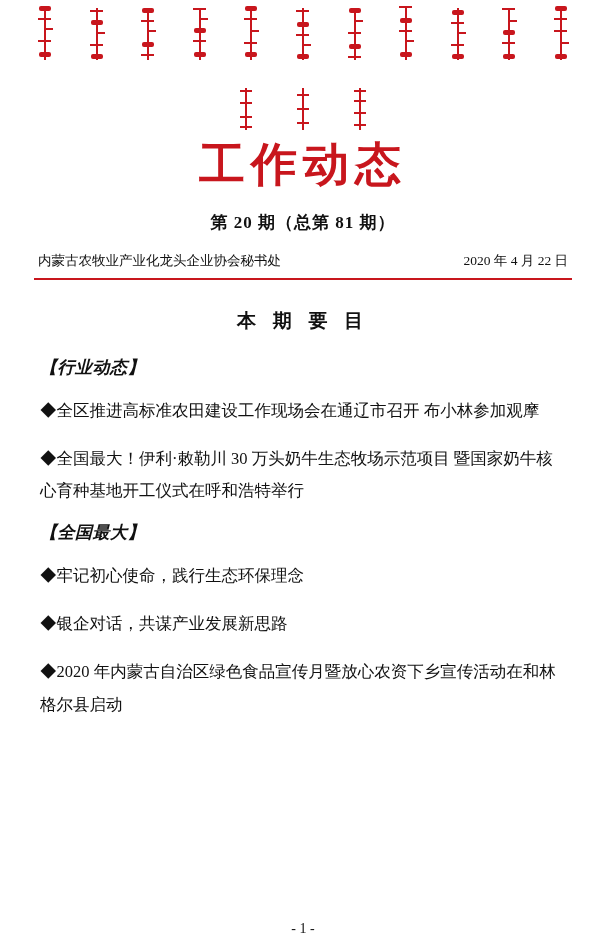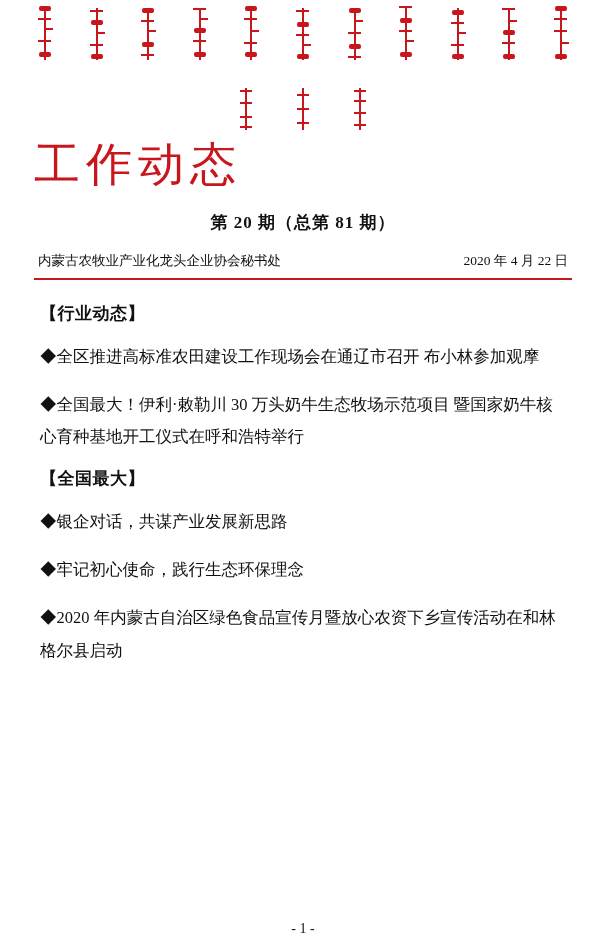--- a/index.html
+++ b/index.html
@@ -107,9 +107,9 @@
   }
 
   .title-sub {
-    text-align: left;
+    text-align: center;
     color: #c8161d;
-    font-weight: normal;
+    font-weight: bold;
     font-size: 46px;
     letter-spacing: 6px;
     margin-top: 6px;

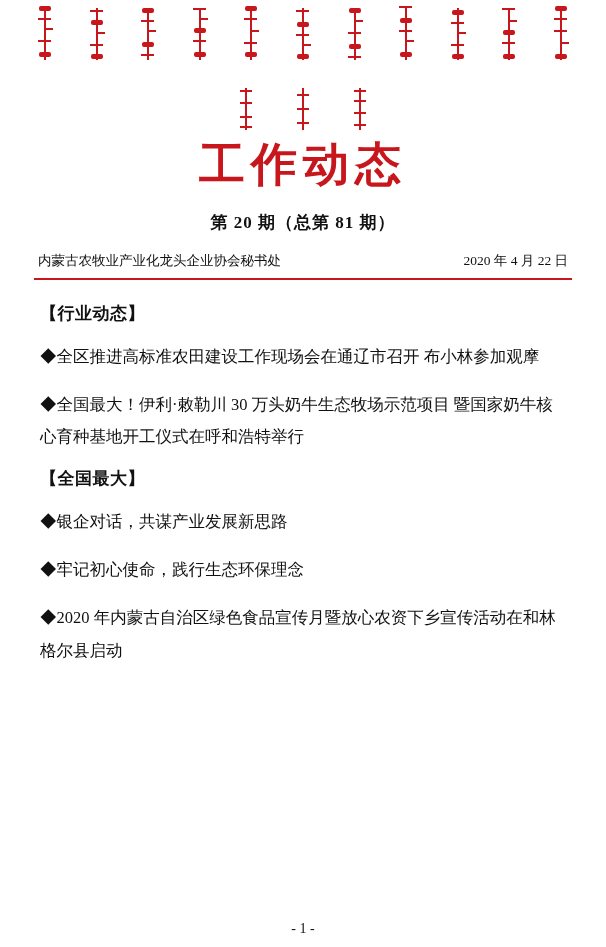--- a/index.html
+++ b/index.html
@@ -310,6 +310,7 @@
 
   <hr class="red-rule">
 
+  <div class="section-title">本 期 要 目</div>
 
   <div class="toc">
     <div class="group-head">【行业动态】</div>

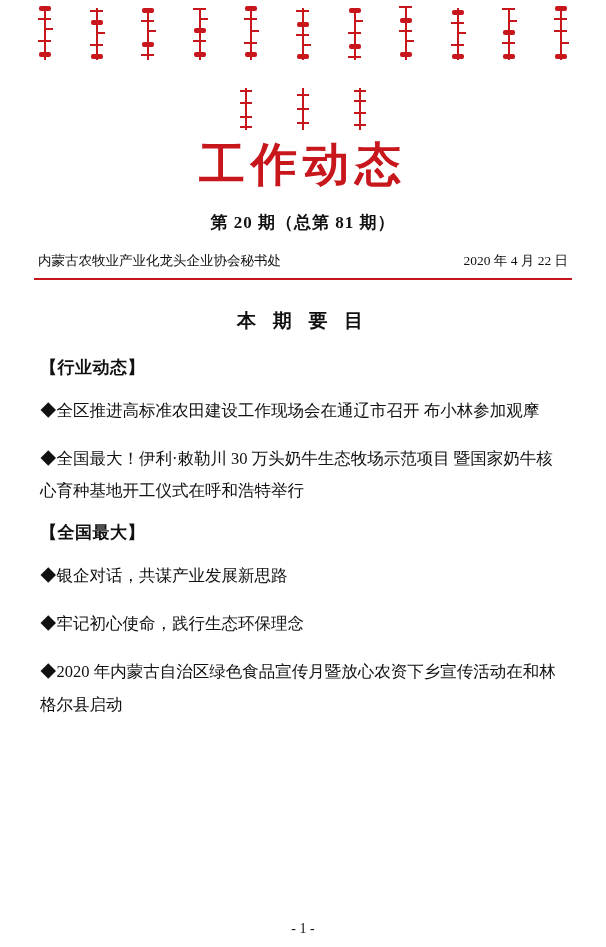--- a/index.html
+++ b/index.html
@@ -160,6 +160,7 @@
     margin: 14px 0 10px 0;
     letter-spacing: 0.5px;
     color: #111;
+    font-style: italic;
   }
   .entry {
     font-size: 16.5px;

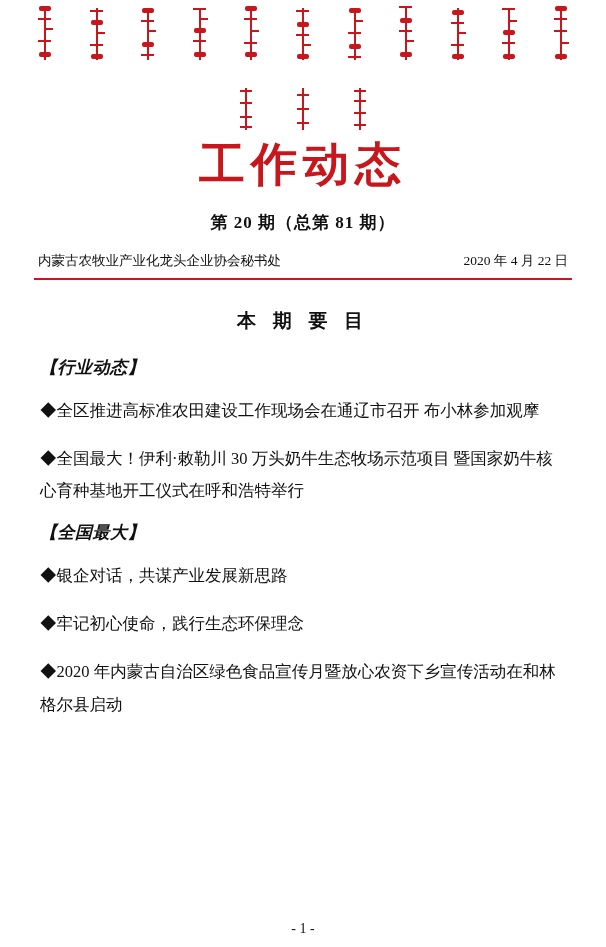--- a/index.html
+++ b/index.html
@@ -319,8 +319,8 @@
     <div class="entry">◆全国最大！伊利·敕勒川 30 万头奶牛生态牧场示范项目  暨国家奶牛核心育种基地开工仪式在呼和浩特举行</div>
 
     <div class="group-head">【全国最大】</div>
+    <div class="entry">◆牢记初心使命，践行生态环保理念</div>
     <div class="entry">◆银企对话，共谋产业发展新思路</div>
-    <div class="entry">◆牢记初心使命，践行生态环保理念</div>
     <div class="entry">◆2020 年内蒙古自治区绿色食品宣传月暨放心农资下乡宣传活动在和林格尔县启动</div>
   </div>
 

